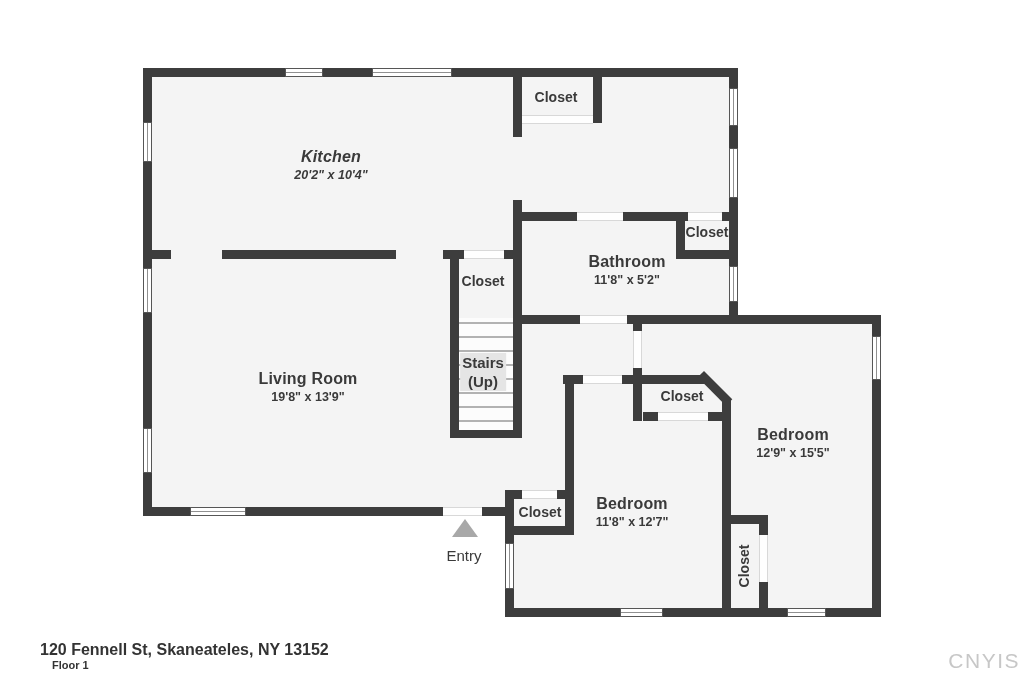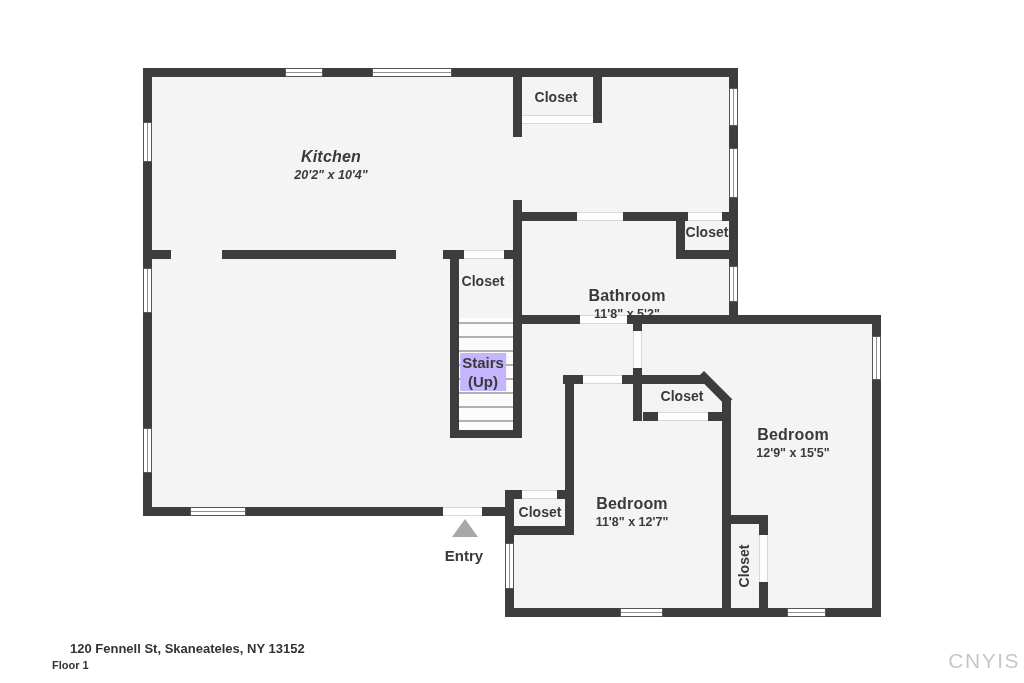--- a/index.html
+++ b/index.html
@@ -118,7 +118,7 @@
     </div>
 
 
-    <div class="room" style="left:627px;top:270px;margin-top:34px;">
+    <div class="room" style="left:627px;top:270px;">
       <div class="rname">Bathroom</div>
       <div class="rdims">11'8" x 5'2"</div>
     </div>

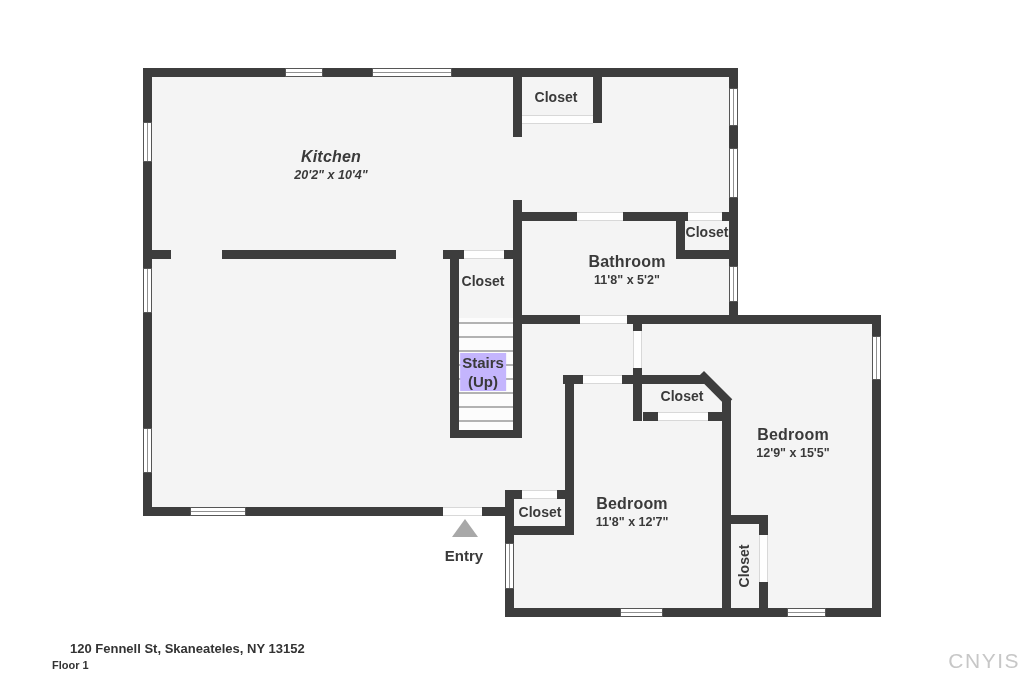--- a/index.html
+++ b/index.html
@@ -26,7 +26,7 @@
   .clabel.vert{transform:translate(-50%,-50%) rotate(-90deg);}
   .stairs-label{position:absolute;transform:translate(-50%,-50%);text-align:center;color:#3a3a3a;
           z-index:5;font-size:15px;font-weight:bold;line-height:19px;}
-  .stairs-label div{background:#c4b5fd;padding:0 2px;}
+  .stairs-label div{background:#e5e5e5;padding:0 2px;}
   .entry-label{position:absolute;transform:translate(-50%,-50%);font-size:15px;font-weight:bold;
           color:#3a3a3a;z-index:5;}
   .triangle{position:absolute;width:0;height:0;border-left:13px solid transparent;

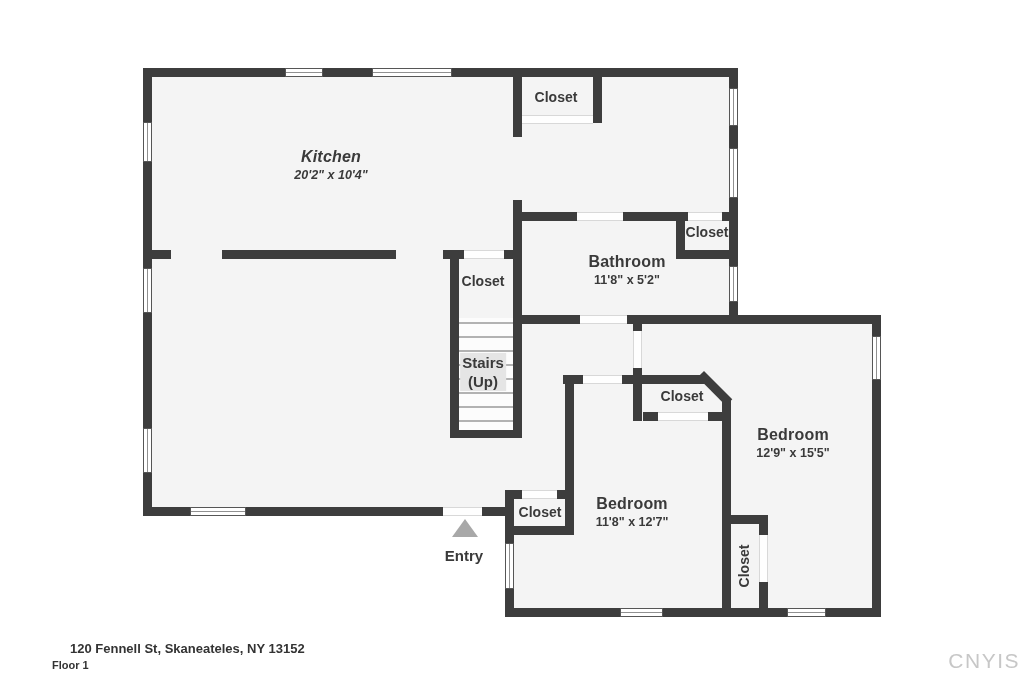--- a/index.html
+++ b/index.html
@@ -123,6 +123,10 @@
       <div class="rdims">11'8" x 5'2"</div>
     </div>
 
+    <div class="room" style="left:308px;top:387px;">
+      <div class="rname">Living Room</div>
+      <div class="rdims">19'8" x 13'9"</div>
+    </div>
 
     <div class="room" style="left:793px;top:443px;">
       <div class="rname">Bedroom</div>

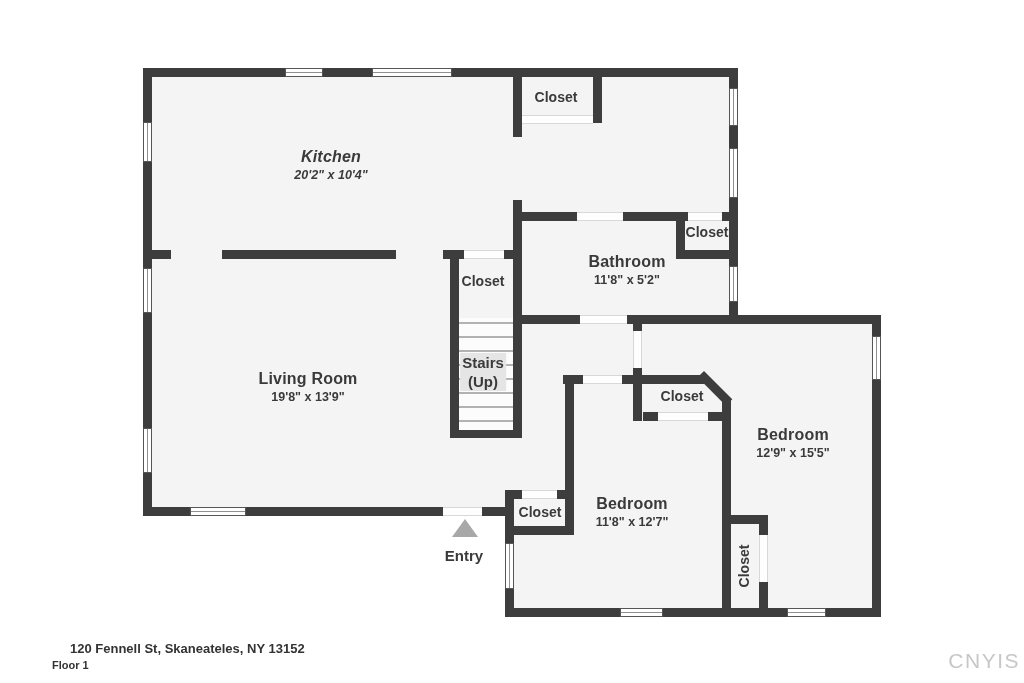--- a/index.html
+++ b/index.html
@@ -27,7 +27,7 @@
   .stairs-label{position:absolute;transform:translate(-50%,-50%);text-align:center;color:#3a3a3a;
           z-index:5;font-size:15px;font-weight:bold;line-height:19px;}
   .stairs-label div{background:#e5e5e5;padding:0 2px;}
-  .entry-label{position:absolute;transform:translate(-50%,-50%);font-size:15px;font-weight:bold;
+  .entry-label{position:absolute;transform:translate(-50%,-50%);font-size:15px;font-weight:normal;
           color:#3a3a3a;z-index:5;}
   .triangle{position:absolute;width:0;height:0;border-left:13px solid transparent;
           border-right:13px solid transparent;border-bottom:18px solid #a8a8a8;z-index:4;}

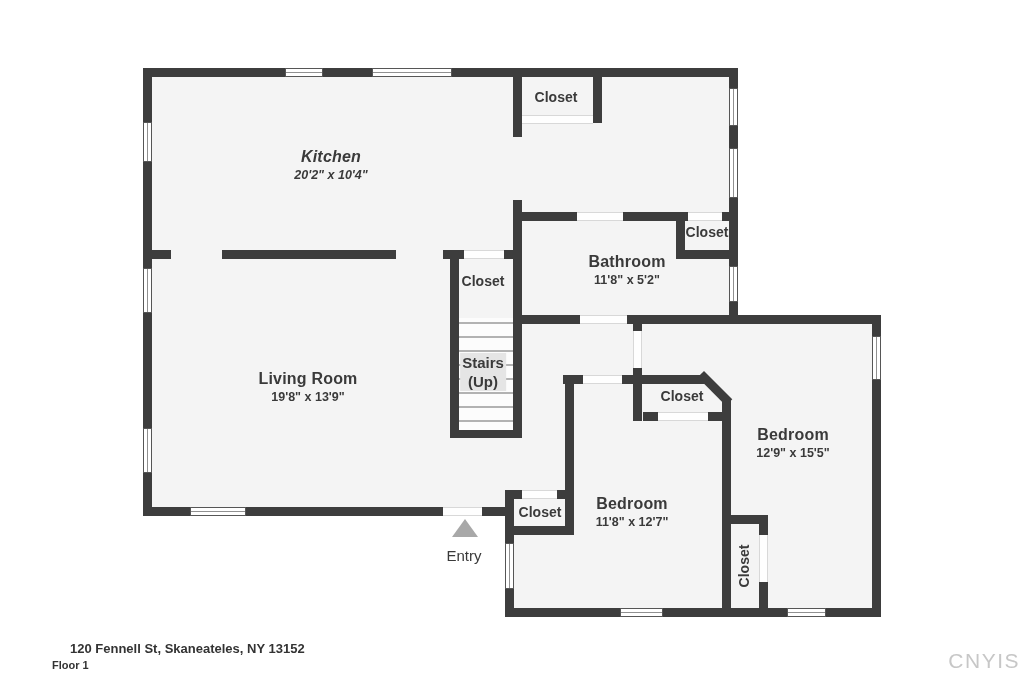--- a/index.html
+++ b/index.html
@@ -31,7 +31,7 @@
           color:#3a3a3a;z-index:5;}
   .triangle{position:absolute;width:0;height:0;border-left:13px solid transparent;
           border-right:13px solid transparent;border-bottom:18px solid #a8a8a8;z-index:4;}
-  .footer-addr{position:absolute;left:70px;top:641px;font-size:13px;font-weight:bold;color:#333;}
+  .footer-addr{position:absolute;left:40px;top:641px;font-size:16px;font-weight:bold;color:#333;}
   .footer-floor{position:absolute;left:52px;top:659px;font-size:11px;font-weight:bold;color:#333;}
   .footer-disc{position:absolute;left:0;right:0;top:664px;text-align:center;font-size:7.5px;
           font-weight:bold;color:#4a4a4a;}

